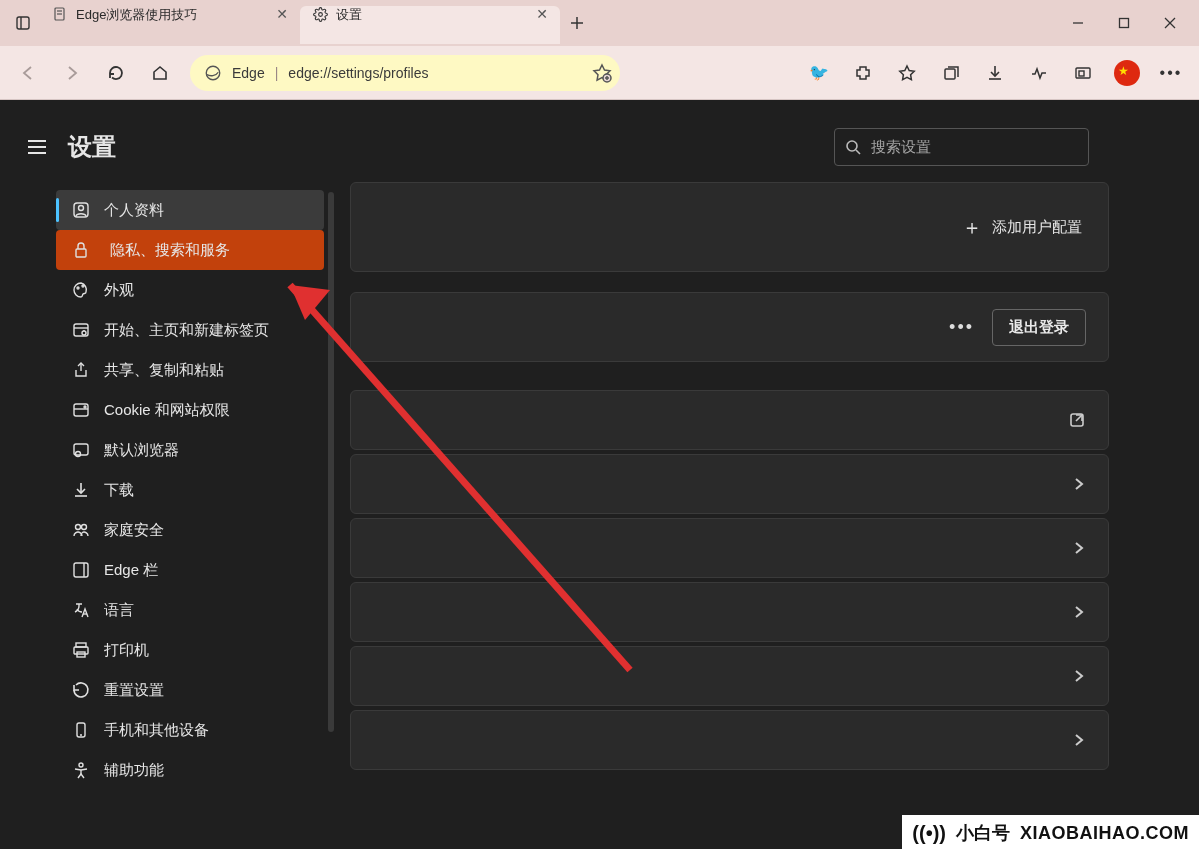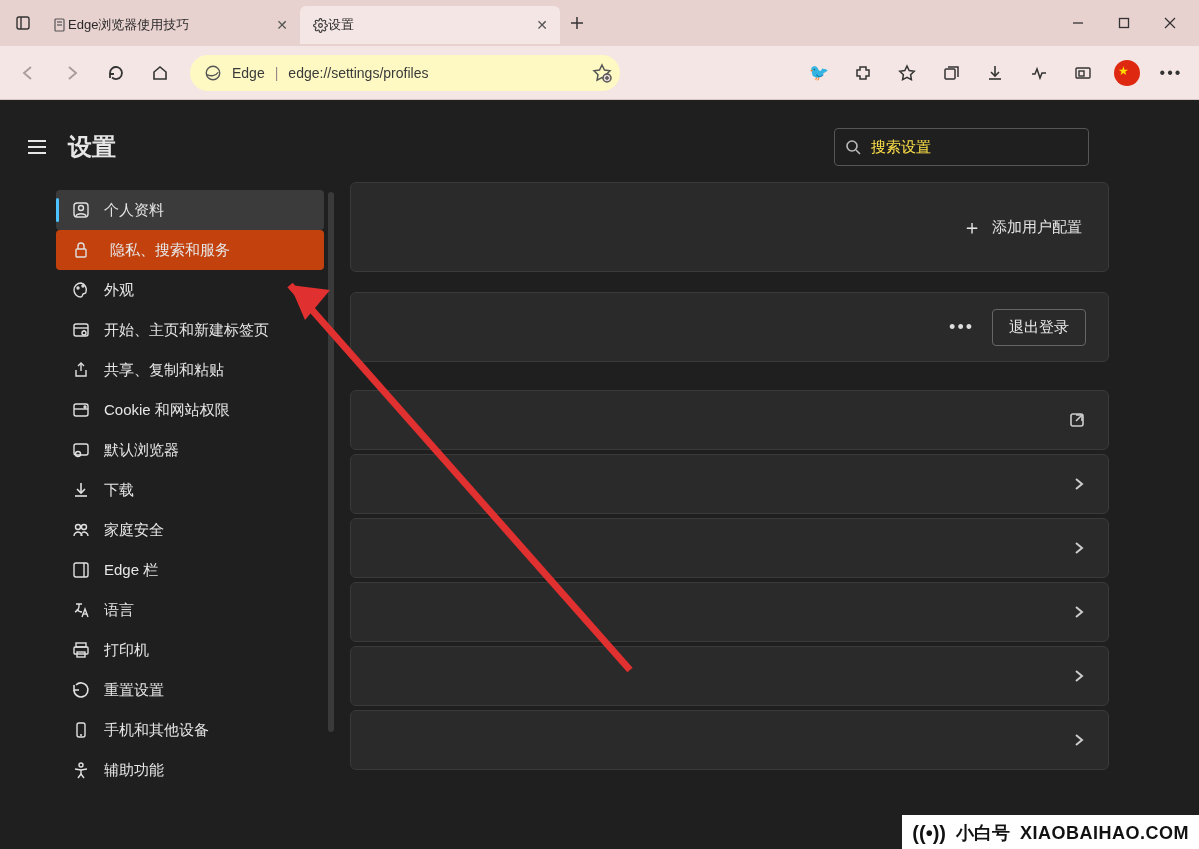--- a/index.html
+++ b/index.html
@@ -23,11 +23,11 @@
     color: #3a3a3a; border-radius: 4px;
   }
   .tab {
-    display: flex; align-items: center;
+    display: flex; align-items: flex-start;
     height: 38px; margin-top: 4px;
     padding: 0 12px; border-radius: 6px 6px 0 0;
     color: #2a2a2a; font-size: 13px;
-    min-width: 260px;
+    gap: 8px; min-width: 260px;
     position: relative;
   }
   .tab.active { background: #f4e6e4; }

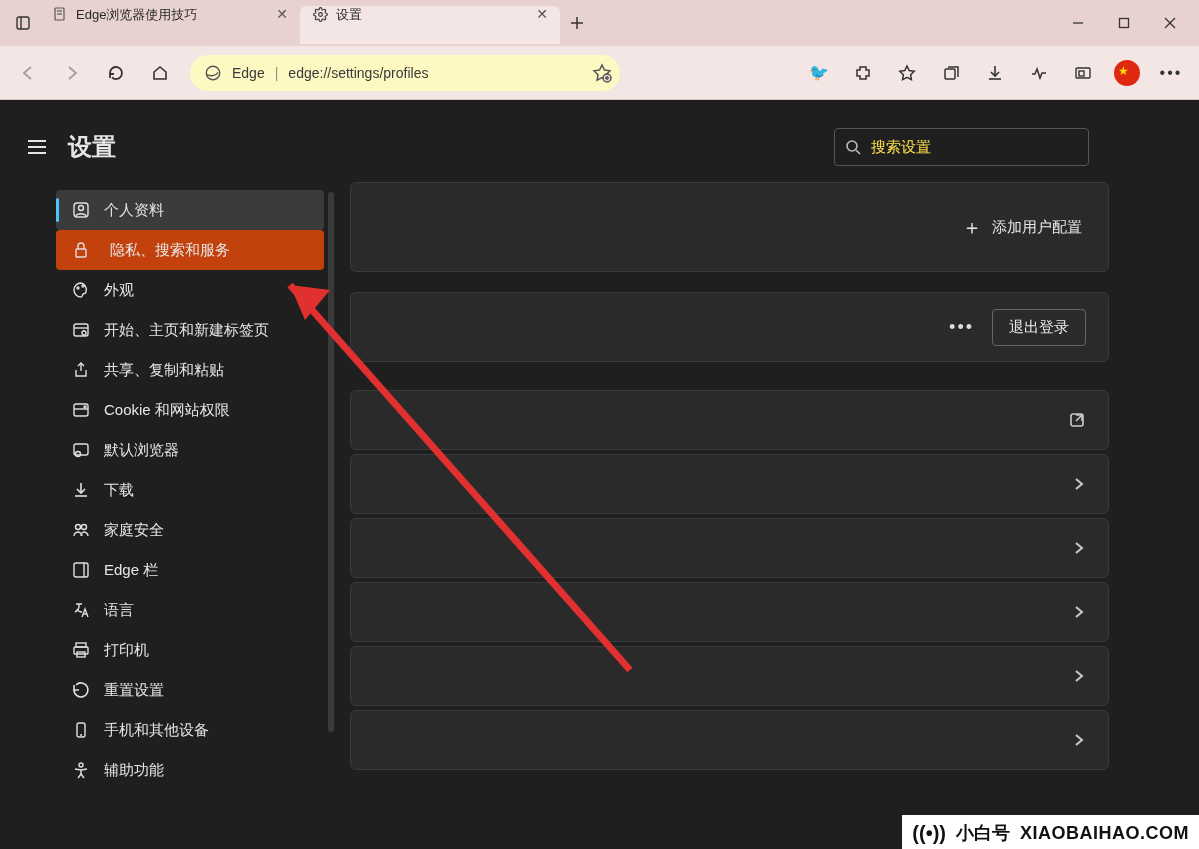--- a/index.html
+++ b/index.html
@@ -80,7 +80,7 @@
     margin-left:auto; width:255px;height:38px;
     border:1px solid #555;border-radius:4px;
     display:flex;align-items:center;padding:0 10px;gap:10px;
-    color:#fde047;font-size:15px;
+    color:#a3a3a3;font-size:15px;
     margin-right:90px;
   }
   .panes{display:flex;height:calc(100% - 80px);}

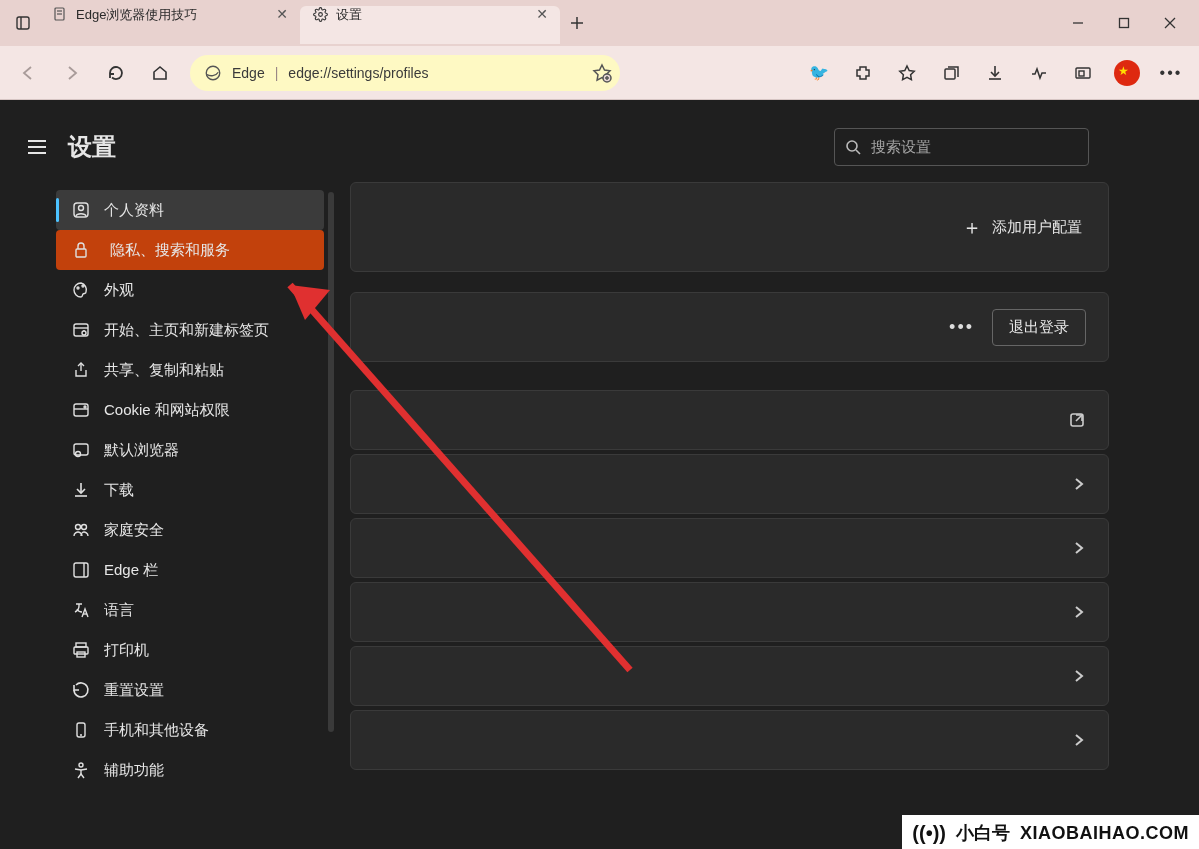--- a/index.html
+++ b/index.html
@@ -125,7 +125,7 @@
   .dots{letter-spacing:2px;color:#ddd;font-size:18px;}
   .signout-btn{
     border:1px solid #666; padding:8px 16px;border-radius:4px;
-    font-size:15px;color:#eaeaea;background:transparent;
+    font-size:15px;color:#eaeaea;background:transparent;font-weight:bold;
   }
   .link-list{margin-top:28px;}
   .link-row{

